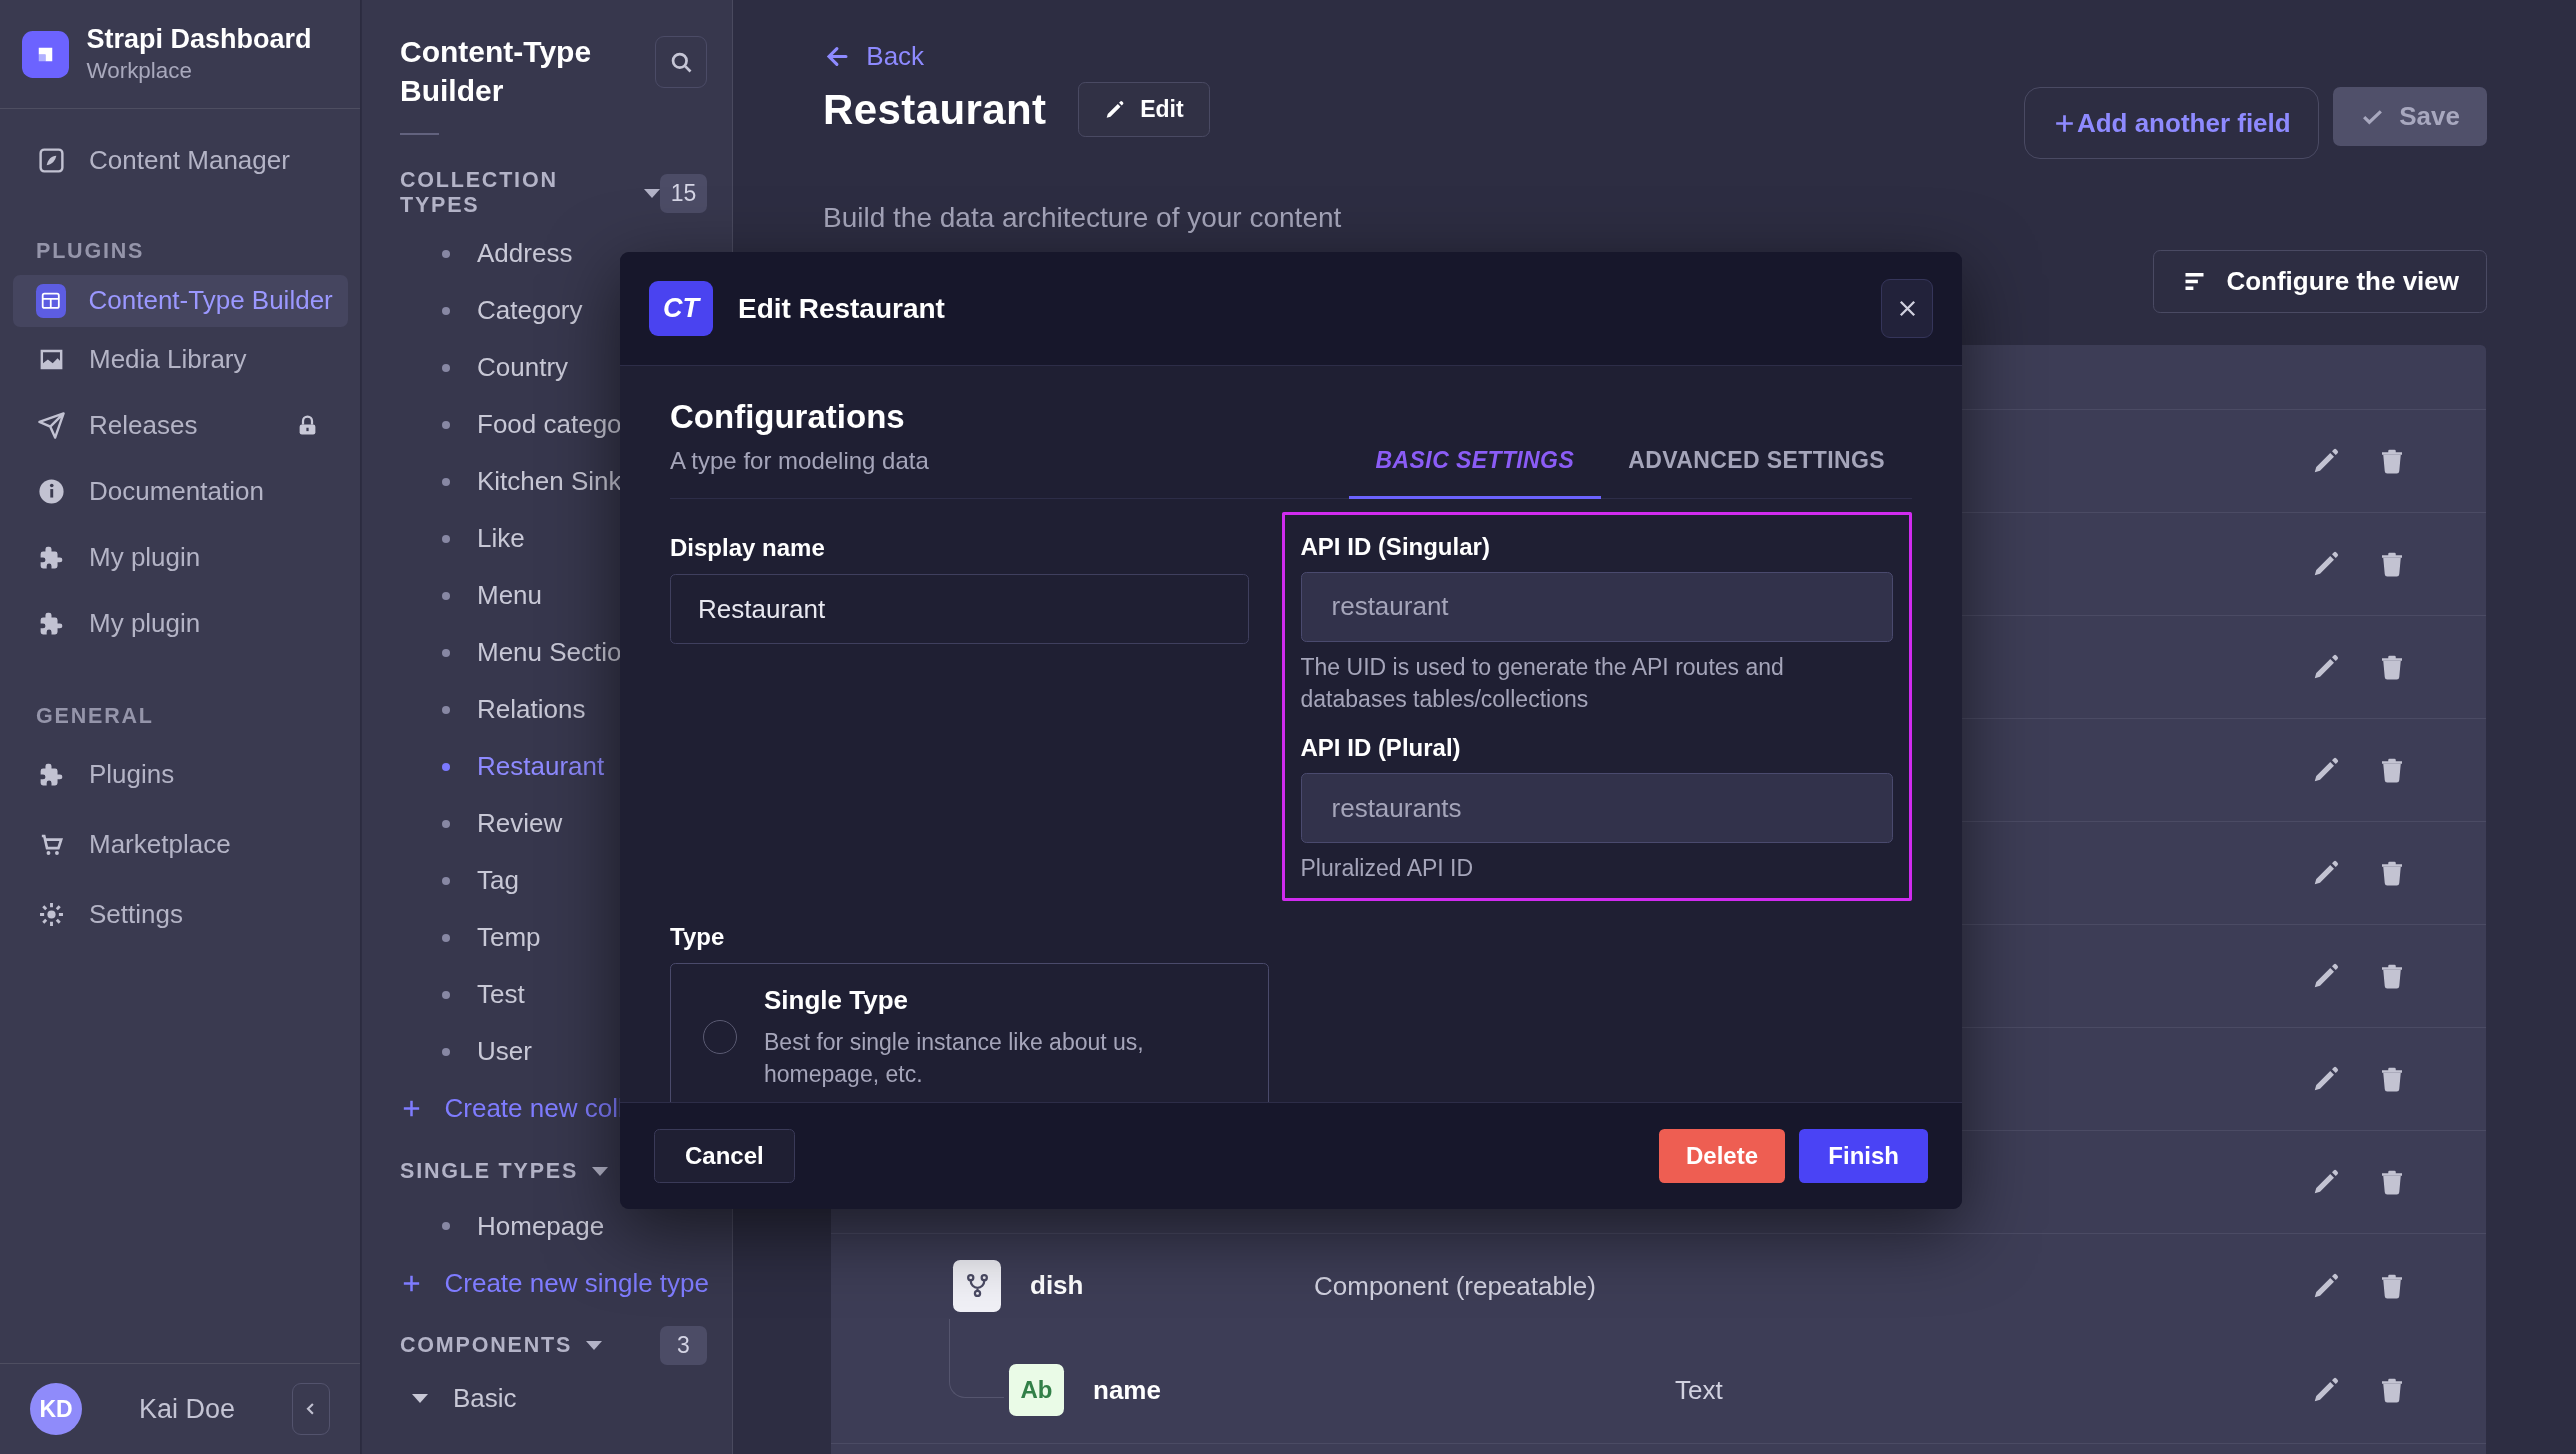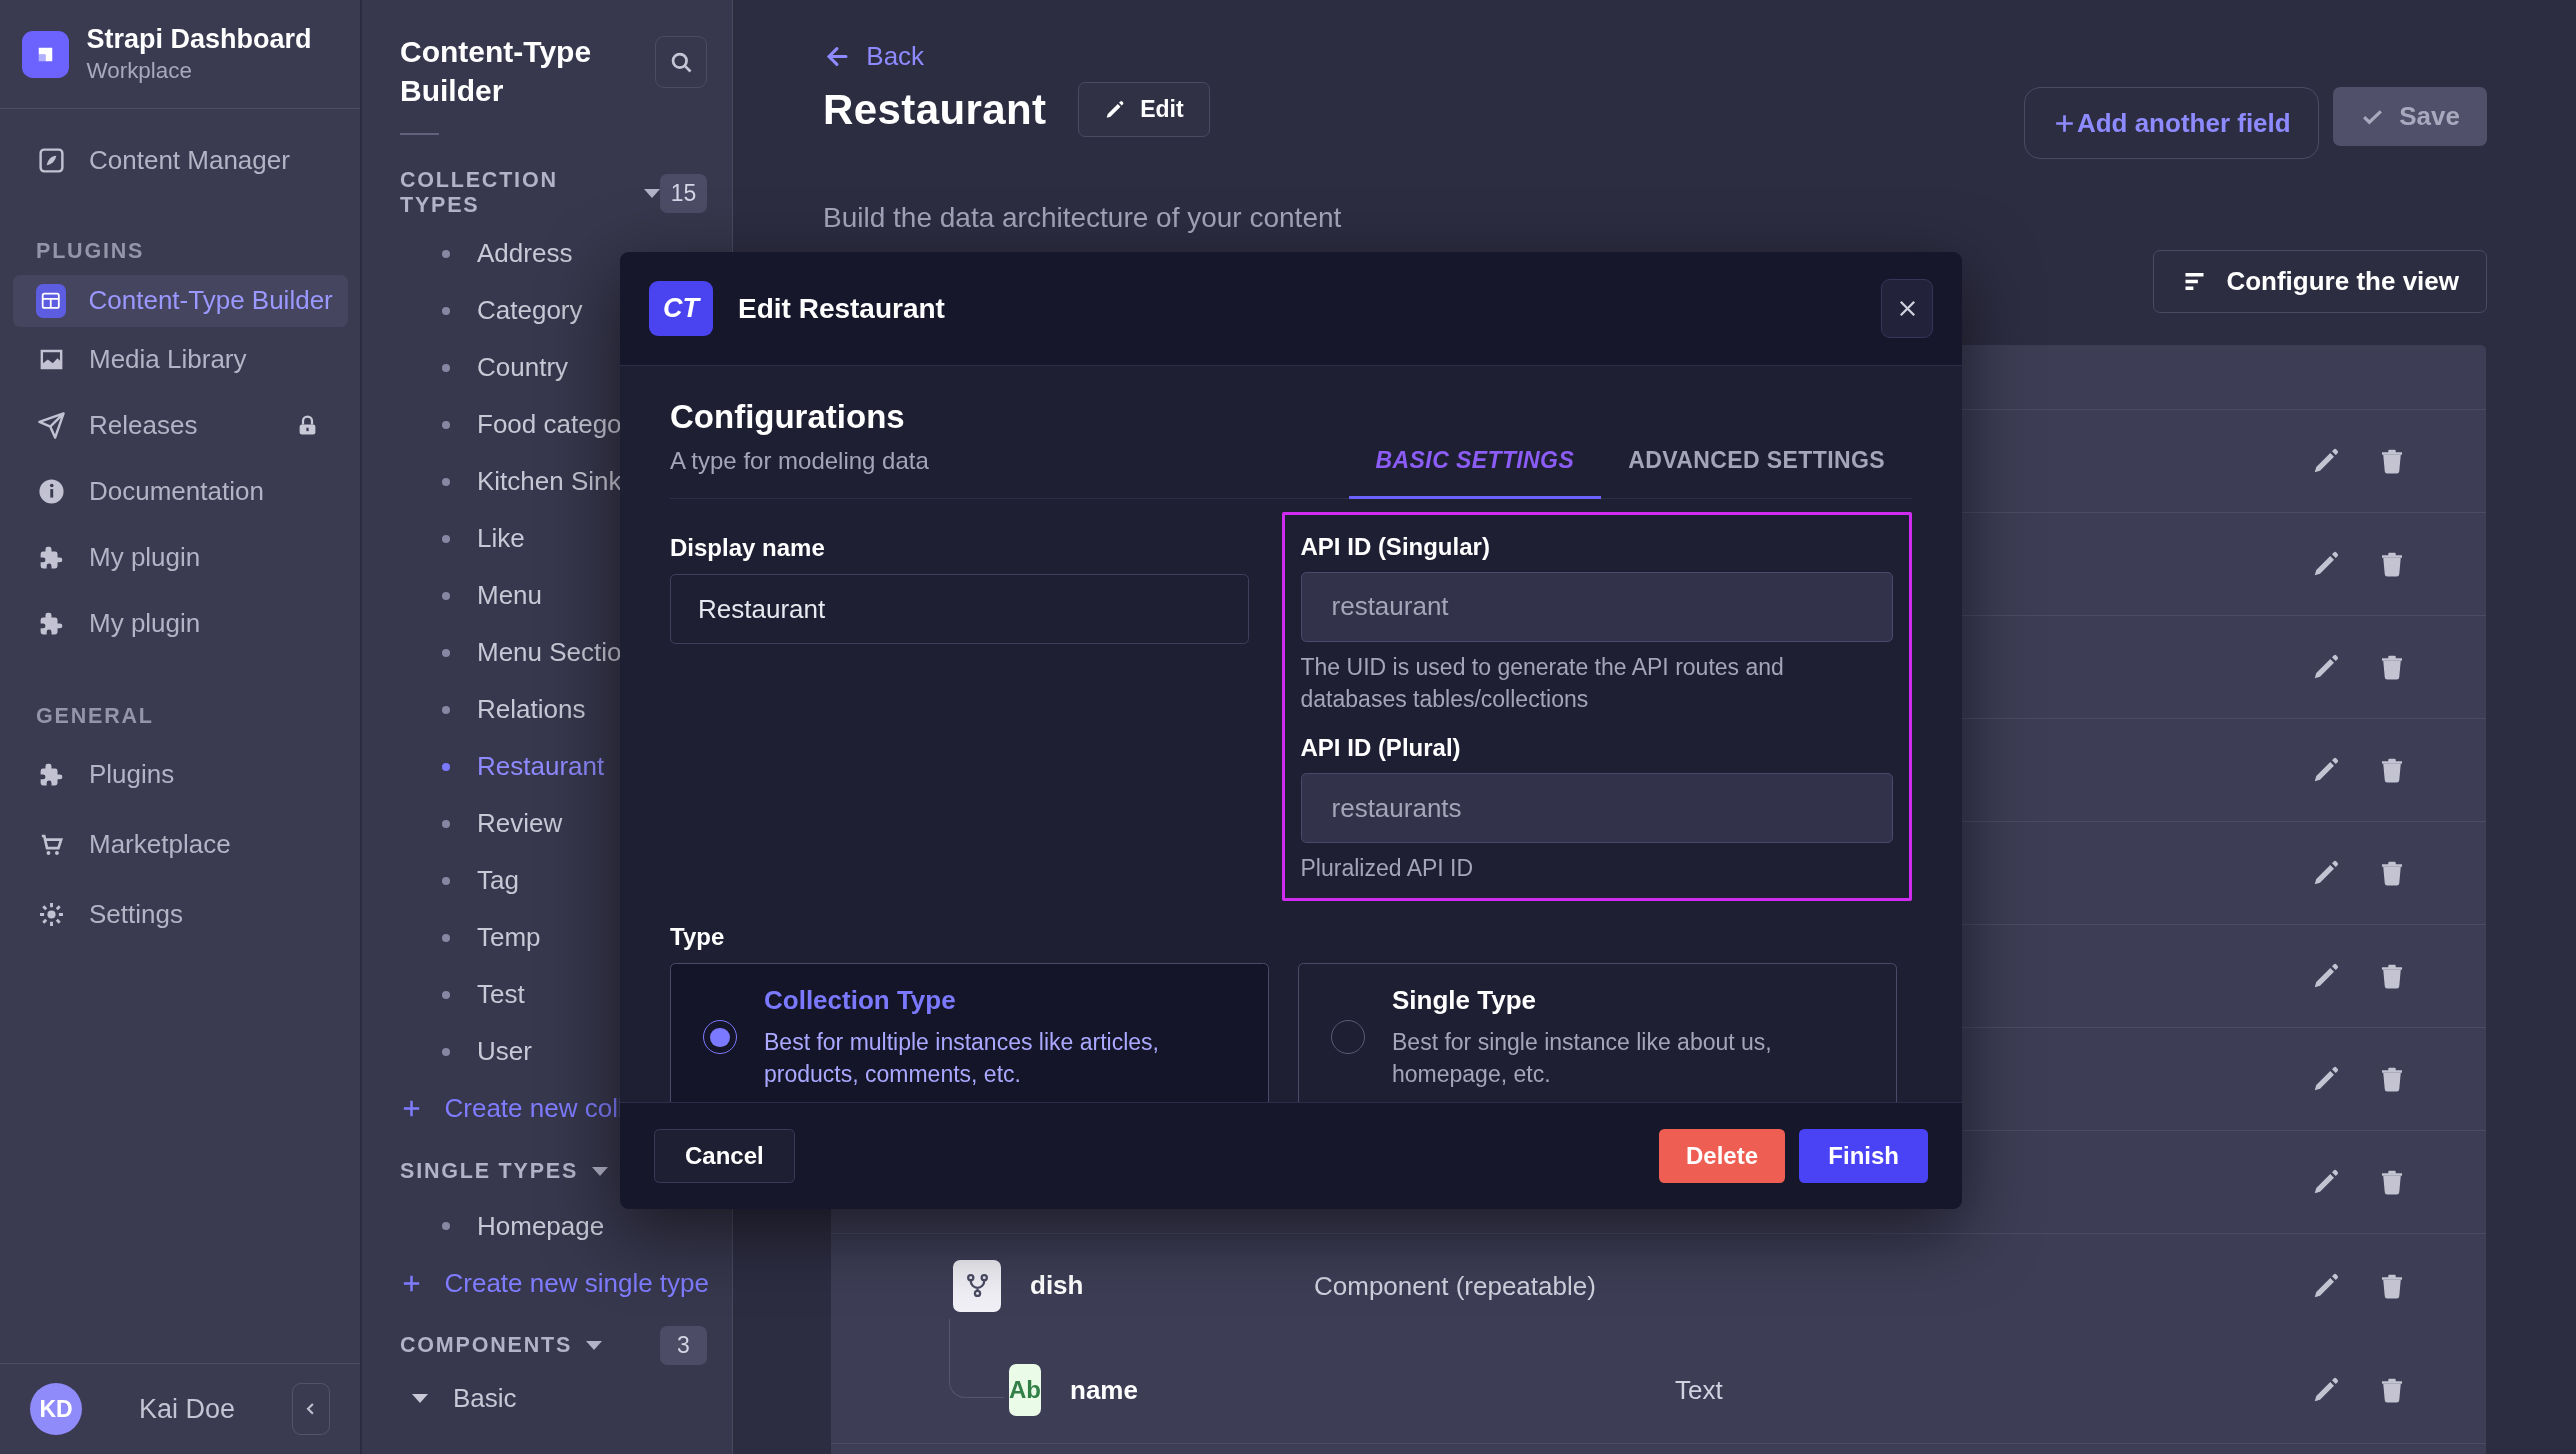--- a/index.html
+++ b/index.html
@@ -714,13 +714,6 @@
 
     <label class="field-label type-label">Type</label>
     <div class="type-cards">
-      <div class="type-card selected">
-        <span class="radio on"></span>
-        <div>
-          <div class="tc-title">Collection Type</div>
-          <div class="tc-desc">Best for multiple instances like articles, products, comments, etc.</div>
-        </div>
-      </div>
       <div class="type-card">
         <span class="radio off"></span>
         <div>

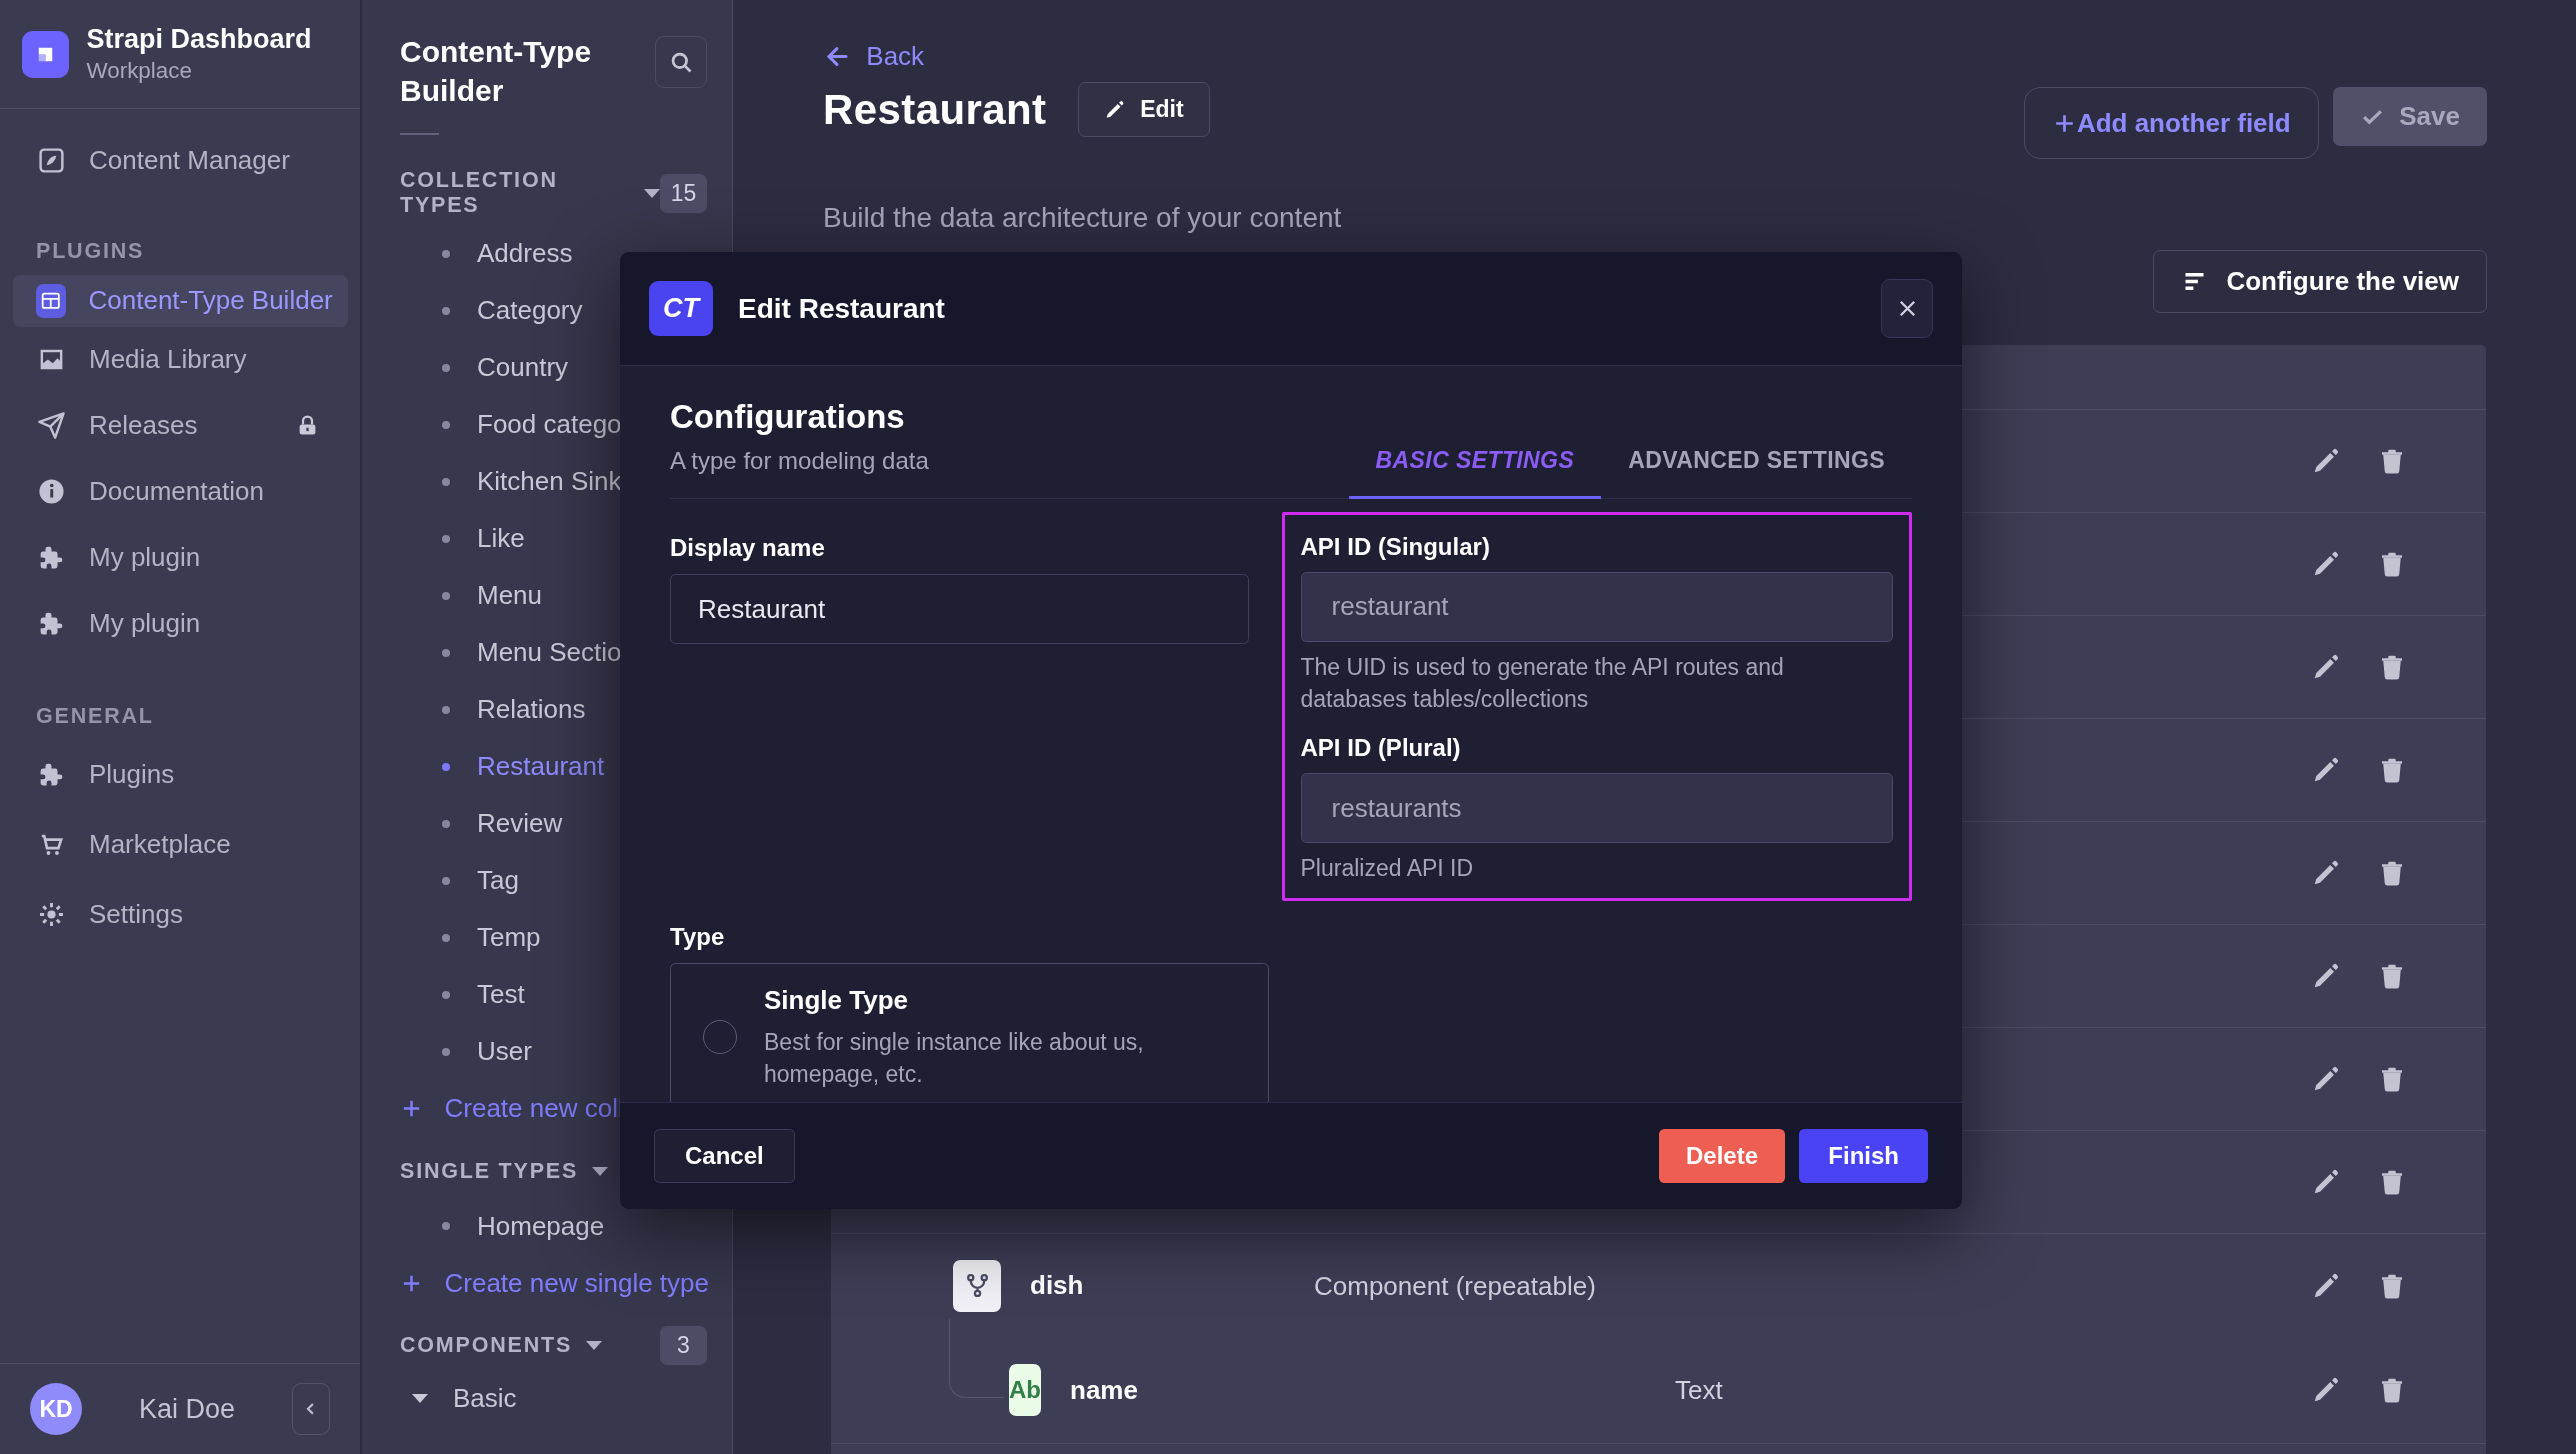--- a/index.html
+++ b/index.html
@@ -120,7 +120,7 @@
   .row-left.indent { left:178px; }
   .comp-badge { width:48px; height:52px; border-radius:7.2px; background:#f0f0f6; color:#4b4b64;
     display:flex; align-items:center; justify-content:center; }
-  .ab-badge { width:32px; height:52px; border-radius:7.2px; background:#eafbe7; color:#328048;
+  .ab-badge { width:55px; height:52px; border-radius:7.2px; background:#eafbe7; color:#328048;
     font-size:24px; font-weight:bold; display:flex; align-items:center; justify-content:center; }
   .fname { font-size:26px; font-weight:bold; color:#fff; margin-left:29px; }
   .ftype { position:absolute; top:50%; transform:translateY(-50%); font-size:26px; color:#d2d2e0; }

